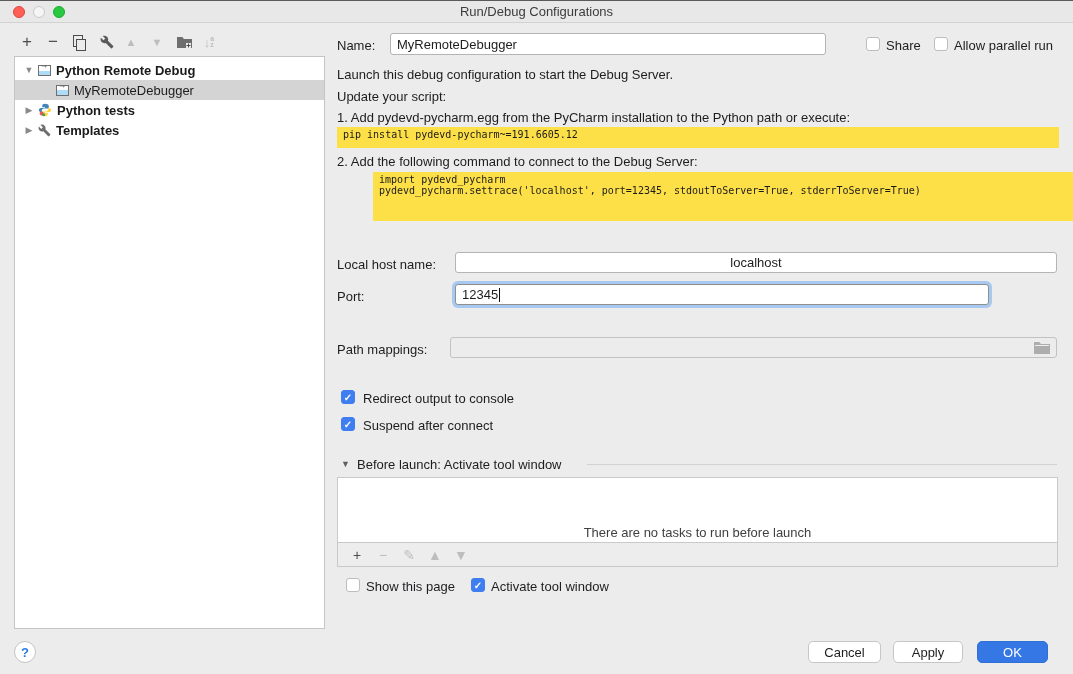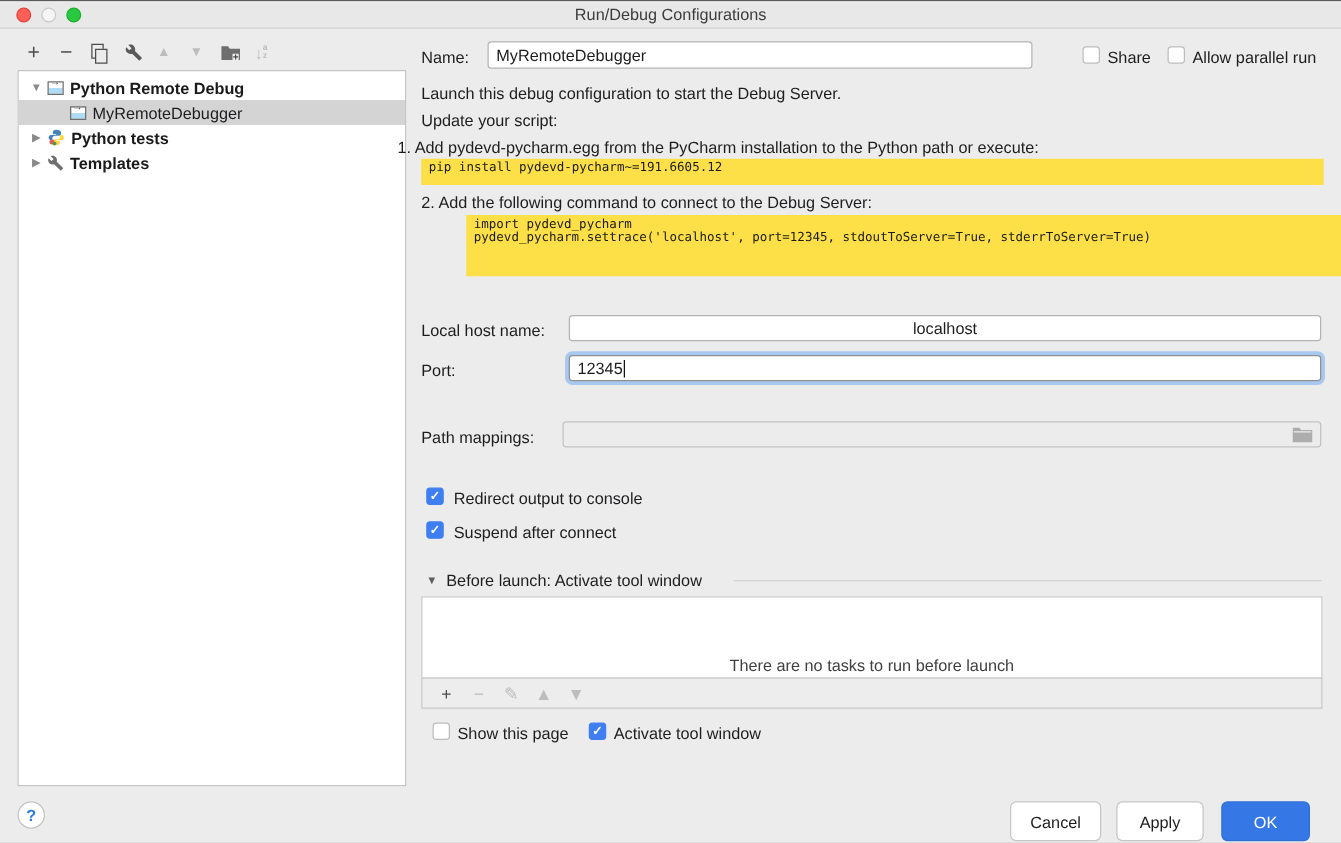--- a/index.html
+++ b/index.html
@@ -168,7 +168,7 @@
 
   <div class="para" style="left:337px; top:66px;">Launch this debug configuration to start the Debug Server.</div>
   <div class="para" style="left:337px; top:88px;">Update your script:</div>
-  <div class="para" style="left:318px; top:109px;">1. Add pydevd-pycharm.egg from the PyCharm installation to the Python path or execute:</div>
+  <div class="para" style="left:337px; top:109px;">1. Add pydevd-pycharm.egg from the PyCharm installation to the Python path or execute:</div>
   <div class="codeblock" style="top:126px; height:21px;">pip install pydevd-pycharm~=191.6605.12</div>
   <div class="para" style="left:337px; top:153px;">2. Add the following command to connect to the Debug Server:</div>
   <div class="codeblock" style="top:171px; height:49px;margin-left:36px;"><span>import pydevd_pycharm</span>

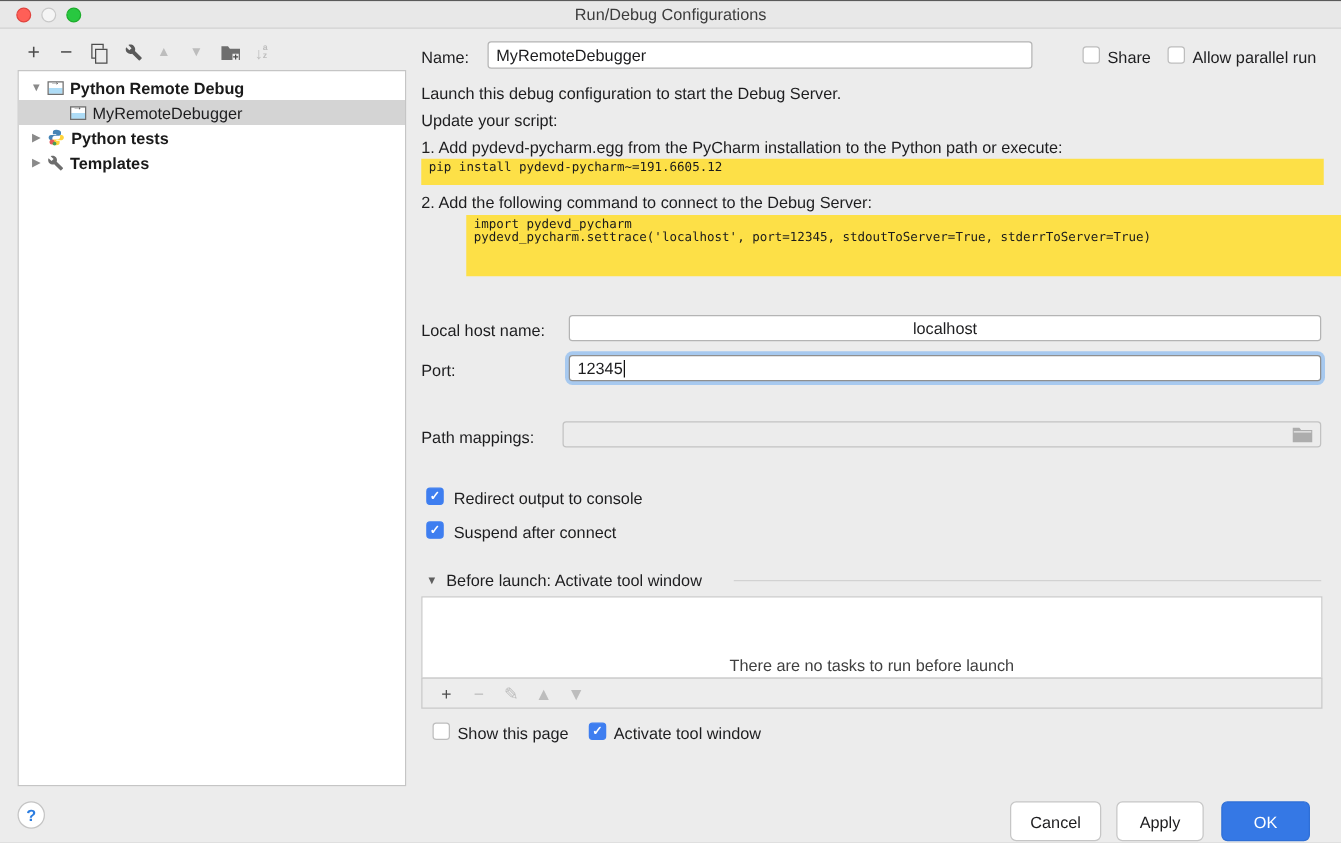--- a/index.html
+++ b/index.html
@@ -177,7 +177,7 @@
   <div class="flabel" style="left:337px; top:256px;">Local host name:</div>
   <input class="field" style="left: 455px; top: 251px; width: 602px; height: 21px; text-align: center;" value="localhost">
   <div class="flabel" style="left:337px; top:288px;">Port:</div>
-  <input class="field" style="left: 455px; top: 283px; width: 602px; height: 21px; border-color: rgb(143, 143, 143); box-shadow: rgb(167, 201, 239) 0px 0px 0px 3px;" value="12345">
+  <input class="field" style="left: 455px; top: 283px; width: 534px; height: 21px; border-color: rgb(143, 143, 143); box-shadow: rgb(167, 201, 239) 0px 0px 0px 3px;" value="12345">
   <span class="caret" style="left:499px; top:287px;"></span>
 
   <div class="flabel" style="left:337px; top:341px;">Path mappings:</div>

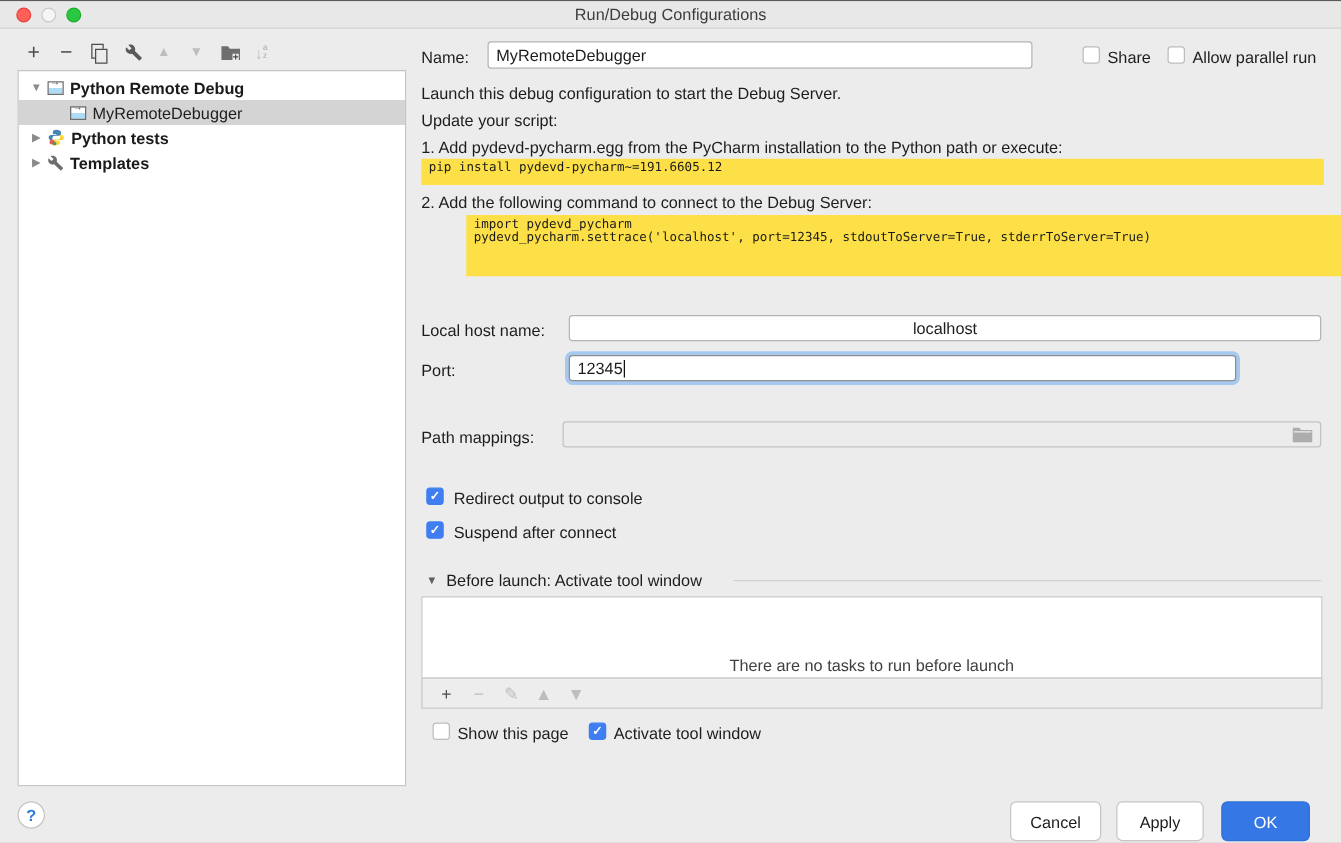--- a/index.html
+++ b/index.html
@@ -77,7 +77,7 @@
   .helpbtn { position:absolute; left:14px; top:640px; width:22px; height:22px; border-radius:50%;
     background:#fff; border:1px solid #C4C4C4; color:#2A7CE0; font-weight:bold; font-size:13px;
     display:flex; align-items:center; justify-content:center; }
-  .btn { position:absolute; top:640px; height:32px; border-radius:5px; background:#fff;
+  .btn { position:absolute; top:640px; height:22px; border-radius:5px; background:#fff;
     border:1px solid #C6C6C6; font-size:13px; color:#1d1d1f;
     display:flex; align-items:center; justify-content:center; }
   .btn.primary { background:#3578E5; border-color:#2F6FD6; color:#fff; }

